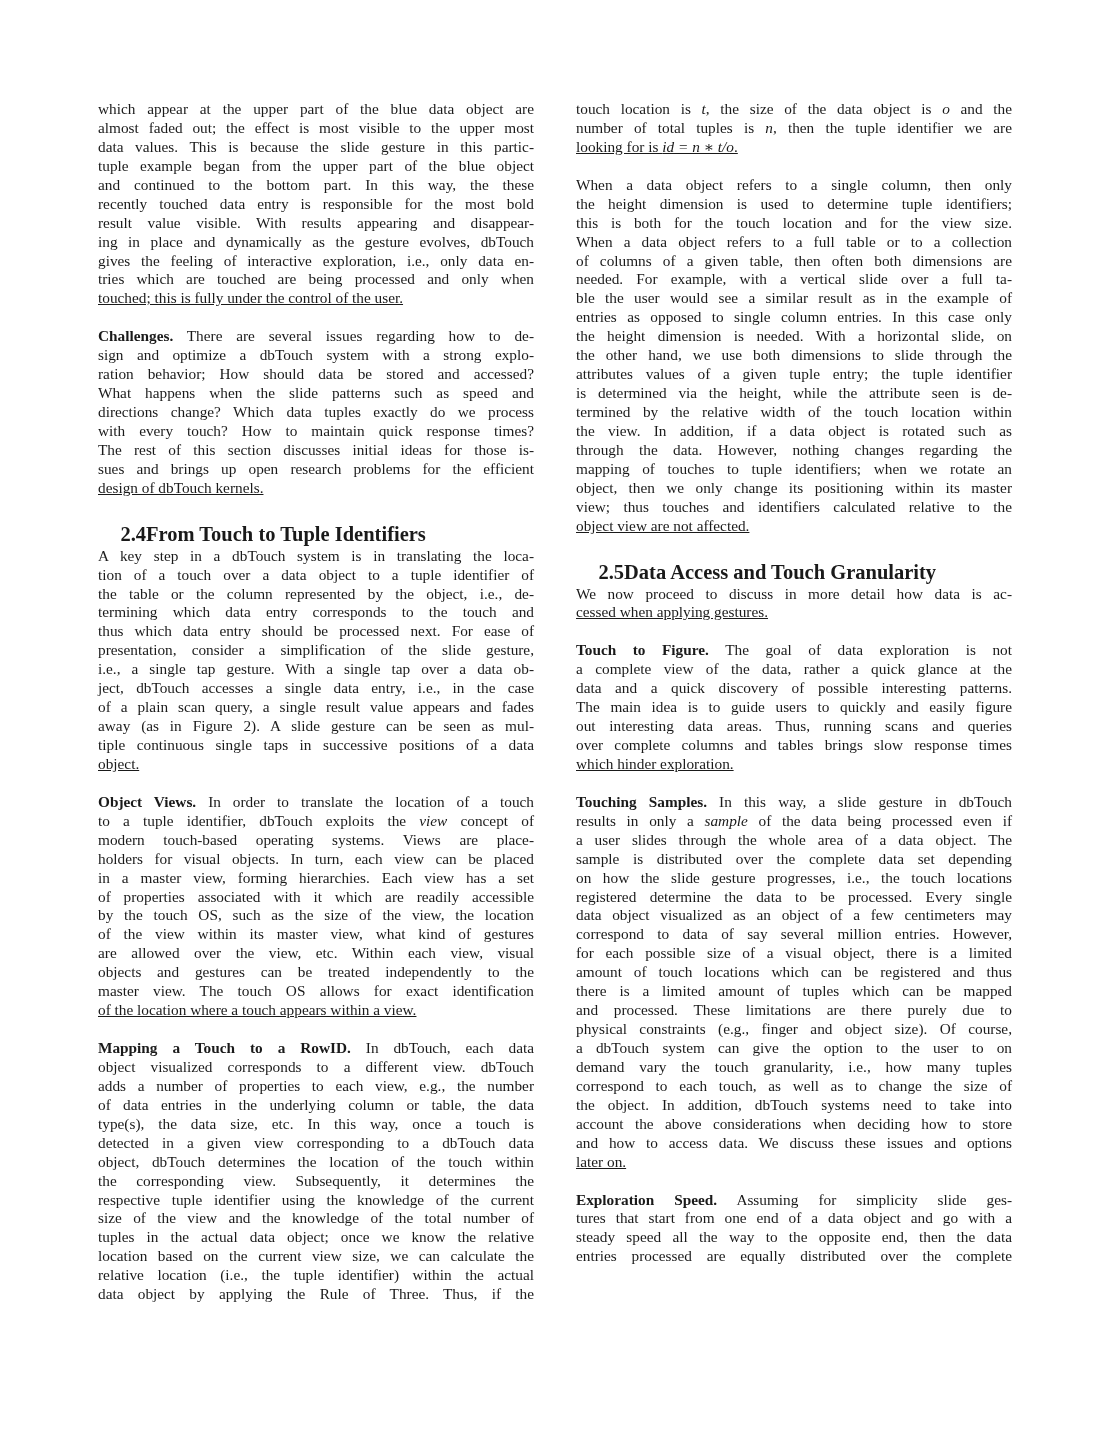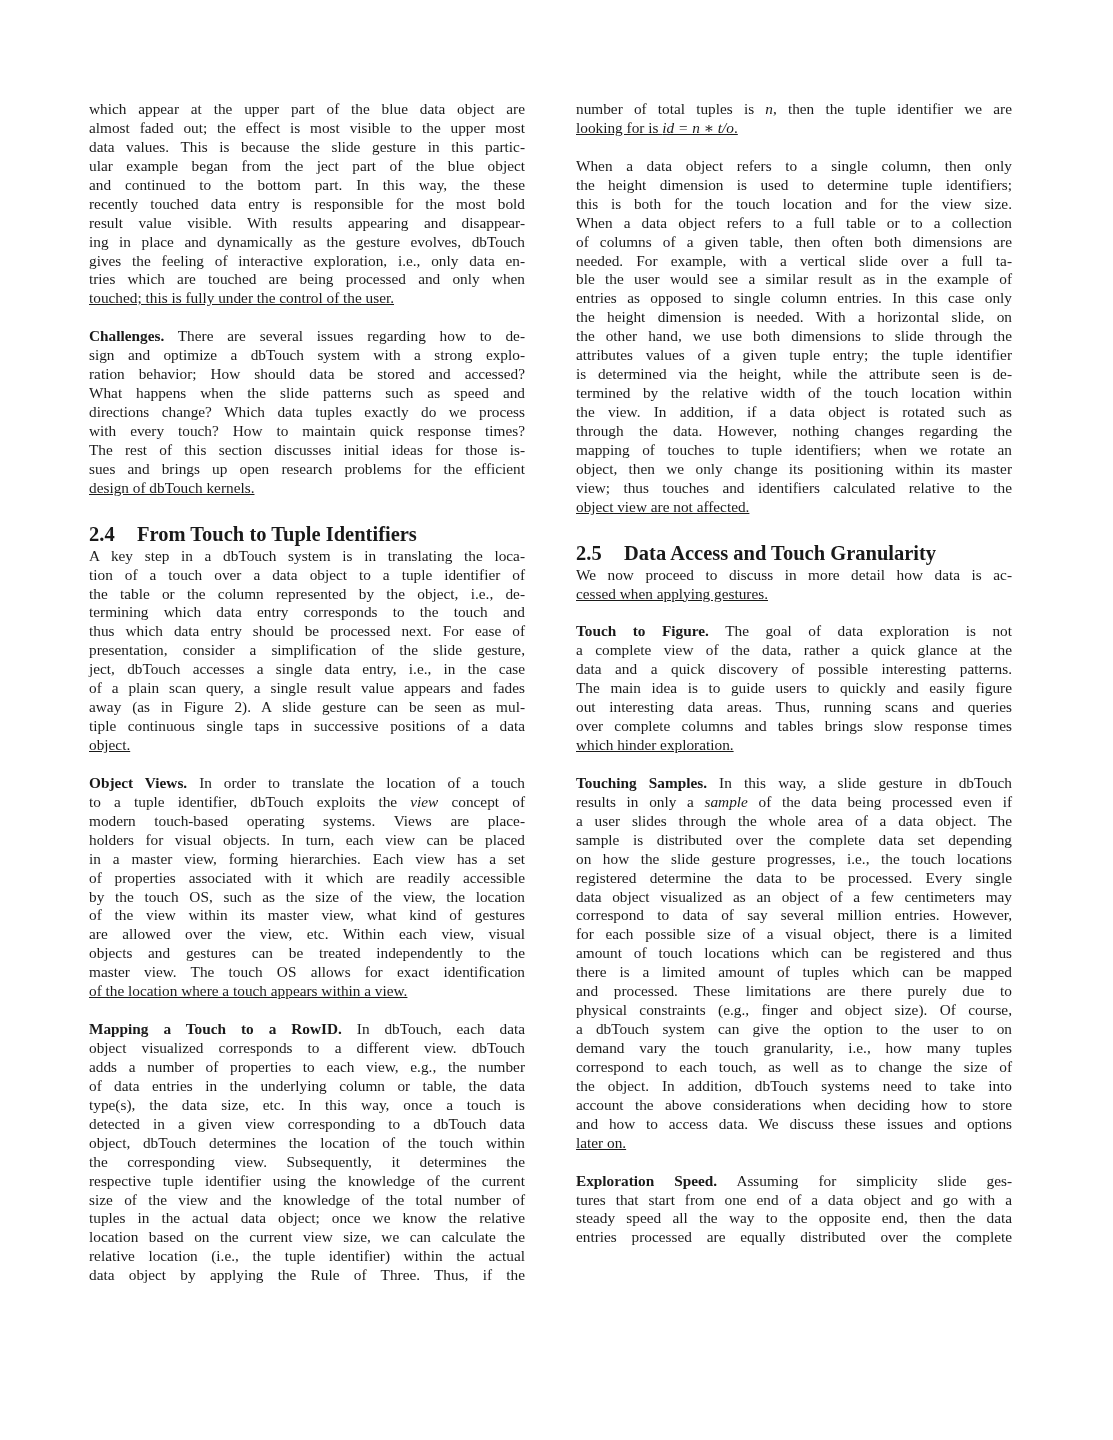--- a/index.html
+++ b/index.html
@@ -6,7 +6,7 @@
   body { width:1113px; height:1440px; position:relative; overflow:hidden;
          font-family:"Liberation Serif","DejaVu Serif",serif; color:#1a1a1a; }
   .col { position:absolute; top:100px; width:436px; }
-  .col.left { left:89px; }
+  .col.left { left:98px; }
   .col.right { left:576px; }
   .para { margin:0; font-size:15.3px; line-height:18.95px; }
   .line { display:block; text-align:justify; text-align-last:justify; white-space:nowrap; height:18.95px; }

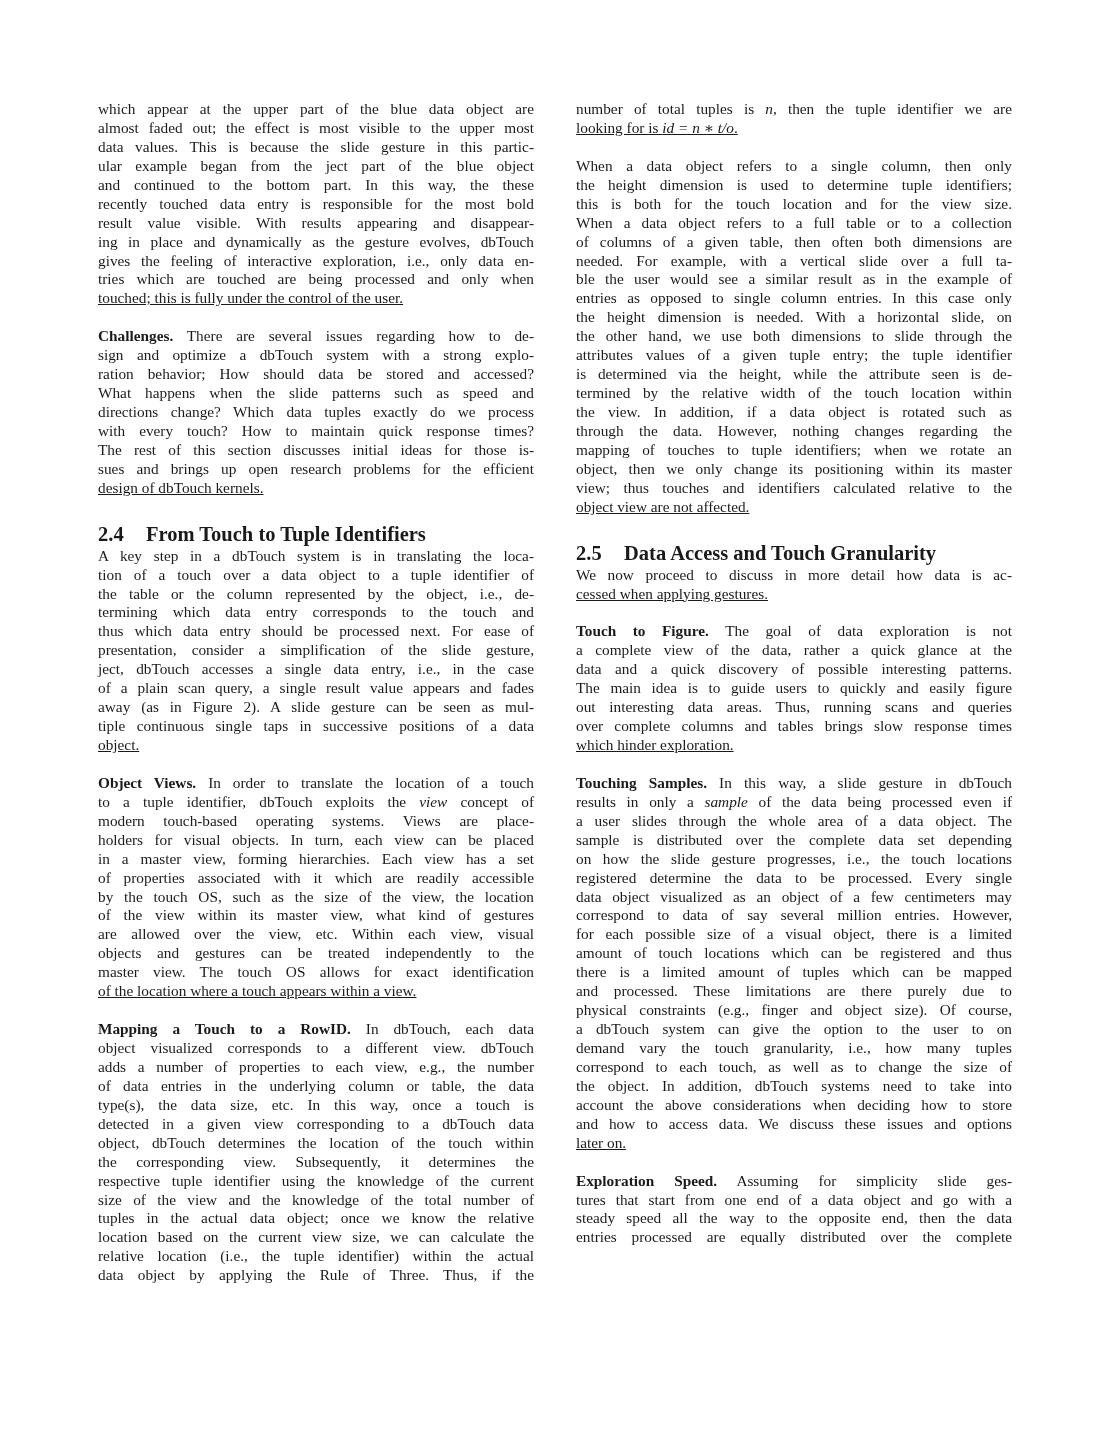--- a/index.html
+++ b/index.html
@@ -75,6 +75,7 @@
 <div class="col right">
 
   <div class="para">
+    <span class="line"><span>touch location is </span><span class="it">t</span><span>, the size of the data object is </span><span class="it">o</span><span> and the</span></span>
     <span class="line"><span>number of total tuples is </span><span class="it">n</span><span>, then the tuple identifier we are</span></span>
     <span class="line last"><span>looking for is </span><span class="it">id = n ∗ t/o</span><span>.</span></span>
   </div>

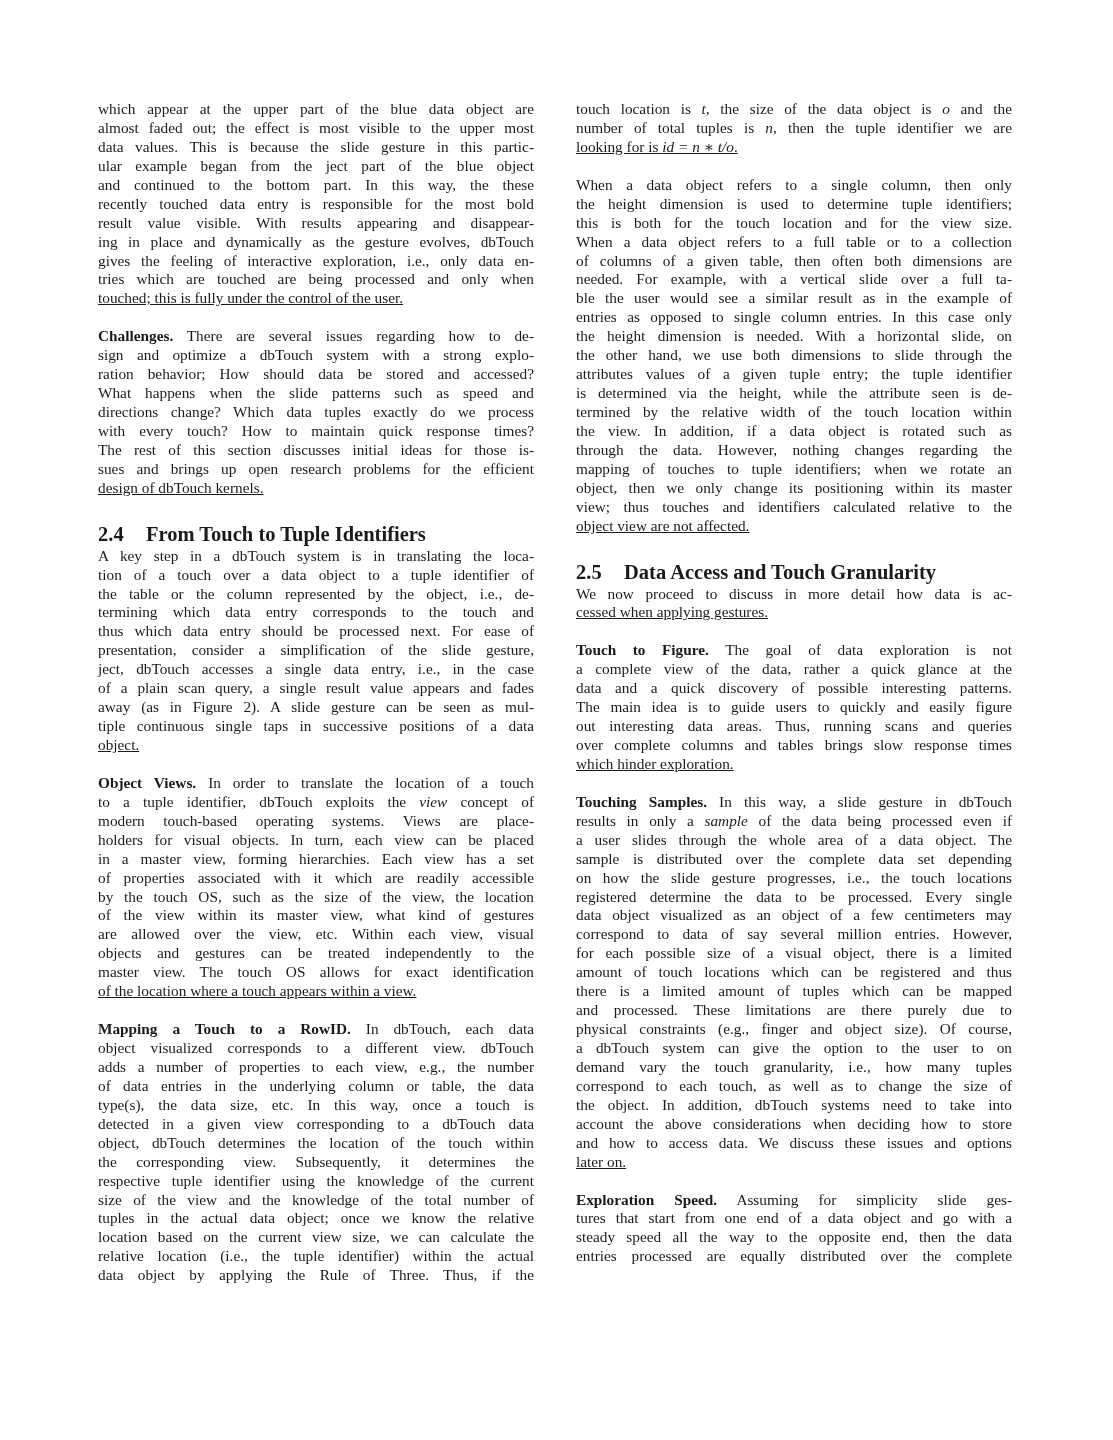--- a/index.html
+++ b/index.html
@@ -26,7 +26,7 @@
       <span class="line">which appear at the upper part of the blue data object are</span>
       <span class="line">almost faded out; the effect is most visible to the upper most</span>
       <span class="line">data values. This is because the slide gesture in this partic-</span>
-      <span class="line">ular example began from the ject part of the blue object</span>
+      <span class="line">tuple example began from the upper part of the blue object</span>
       <span class="line">and continued to the bottom part. In this way, the these</span>
       <span class="line">recently touched data entry is responsible for the most bold</span>
       <span class="line">result value visible. With results appearing and disappear-</span>

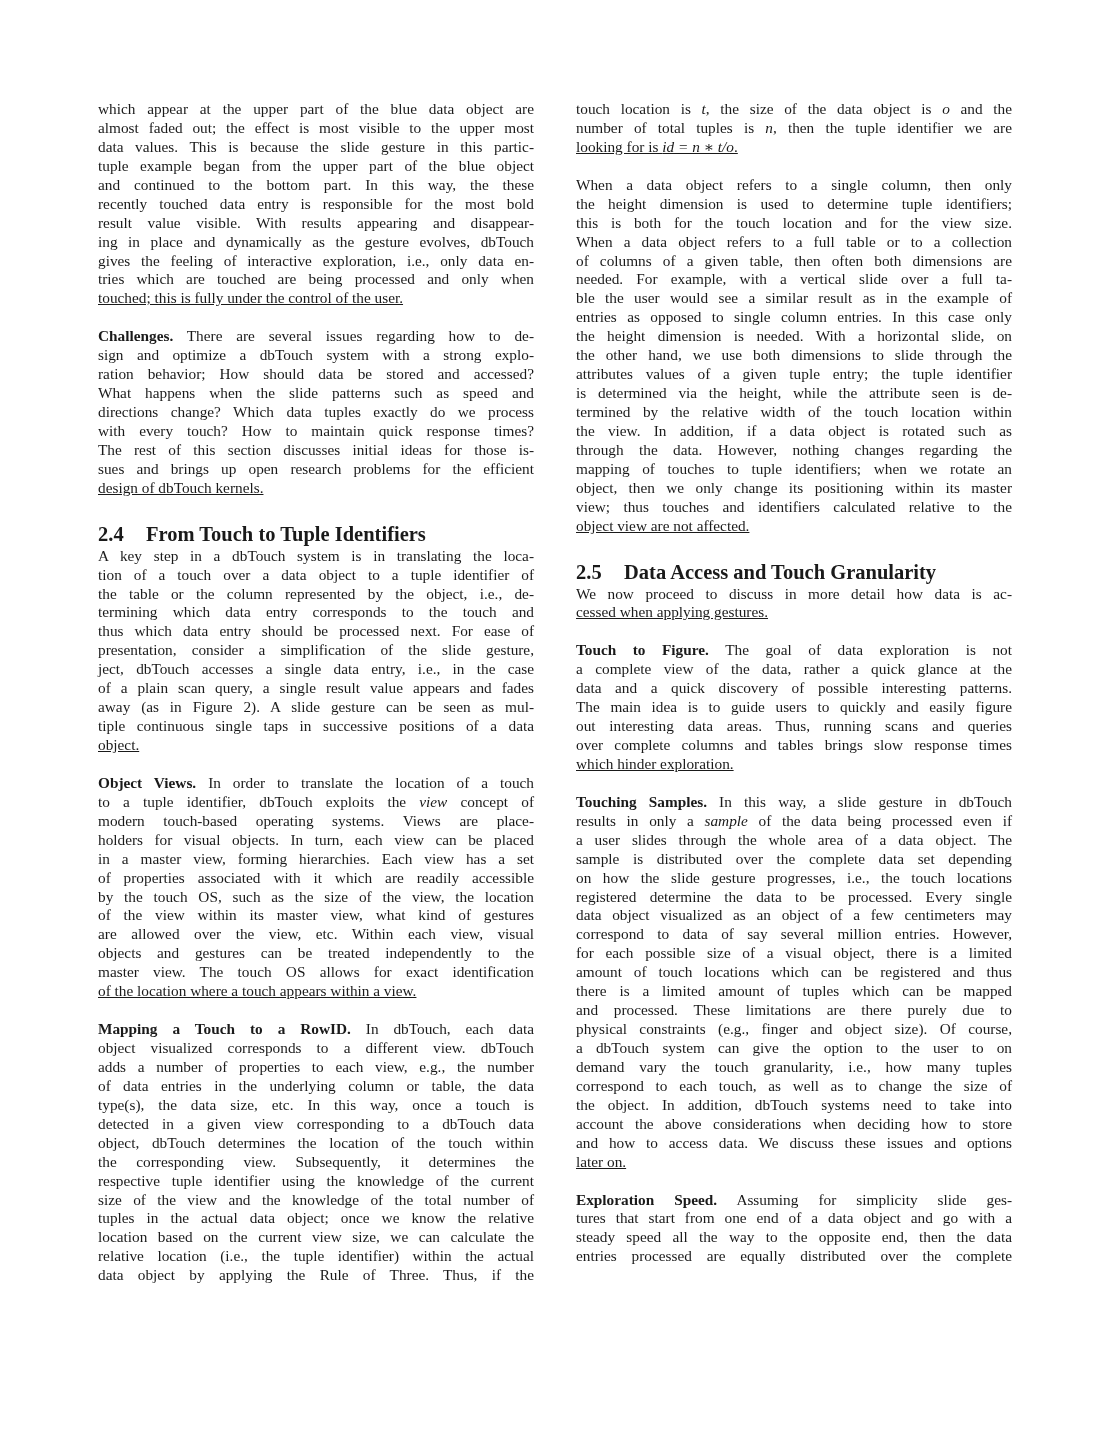--- a/index.html
+++ b/index.html
@@ -14,7 +14,7 @@
   .gap { height:18.95px; }
   .runin { font-weight:bold;margin-top:8px; }
   .heading { font-weight:bold; font-size:20.5px; line-height:22px; margin:0; padding-top:6px; height:24px; }
-  .heading .num { display:inline-block; width:48px; }
+  .heading .num { display:inline-block; width:48px;text-align:right; }
   em, .it { font-style:italic; }
 </style>
 </head>

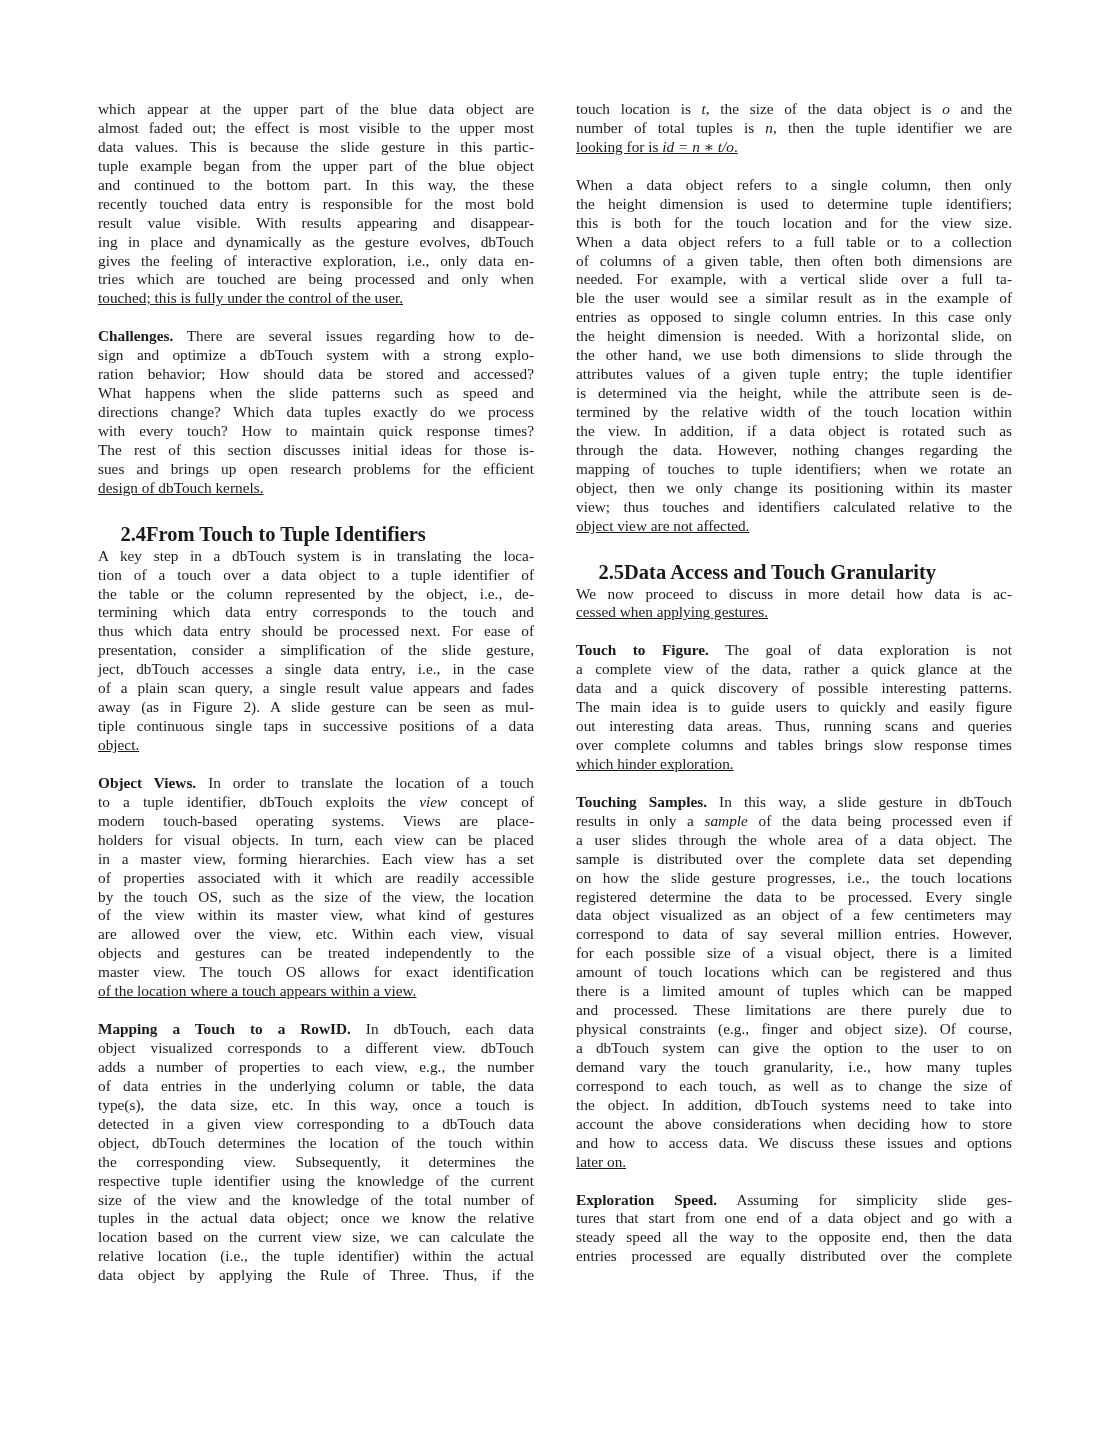--- a/index.html
+++ b/index.html
@@ -51,6 +51,7 @@
       <span class="line">termining which data entry corresponds to the touch and</span>
       <span class="line">thus which data entry should be processed next. For ease of</span>
       <span class="line">presentation, consider a simplification of the slide gesture,</span>
+      <span class="line">i.e., a single tap gesture. With a single tap over a data ob-</span>
       <span class="line">ject, dbTouch accesses a single data entry, i.e., in the case</span>
       <span class="line">of a plain scan query, a single result value appears and fades</span>
       <span class="line">away (as in Figure 2). A slide gesture can be seen as mul-</span>

